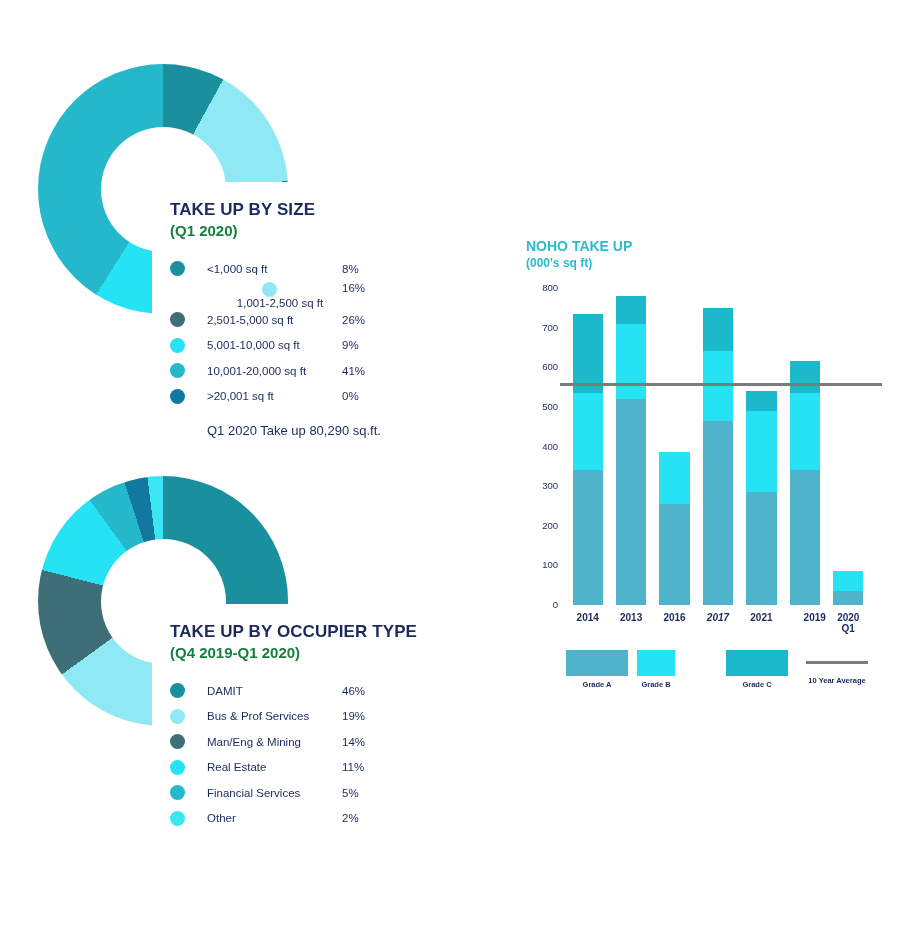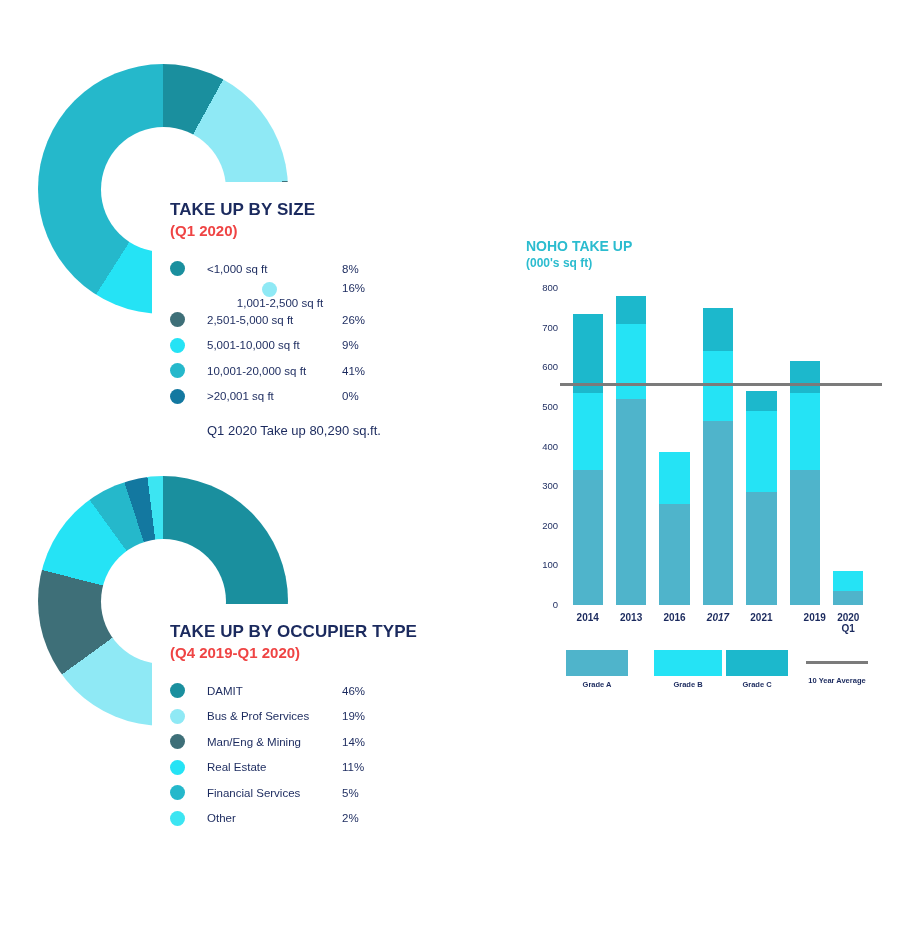--- a/index.html
+++ b/index.html
@@ -45,7 +45,7 @@
   .card-sub {
     font-size: 15px;
     font-weight: bold;
-    color: #ef4444;
+    color: #15803d;
     line-height: 19px;
     margin-top: 1px;
     white-space: nowrap;

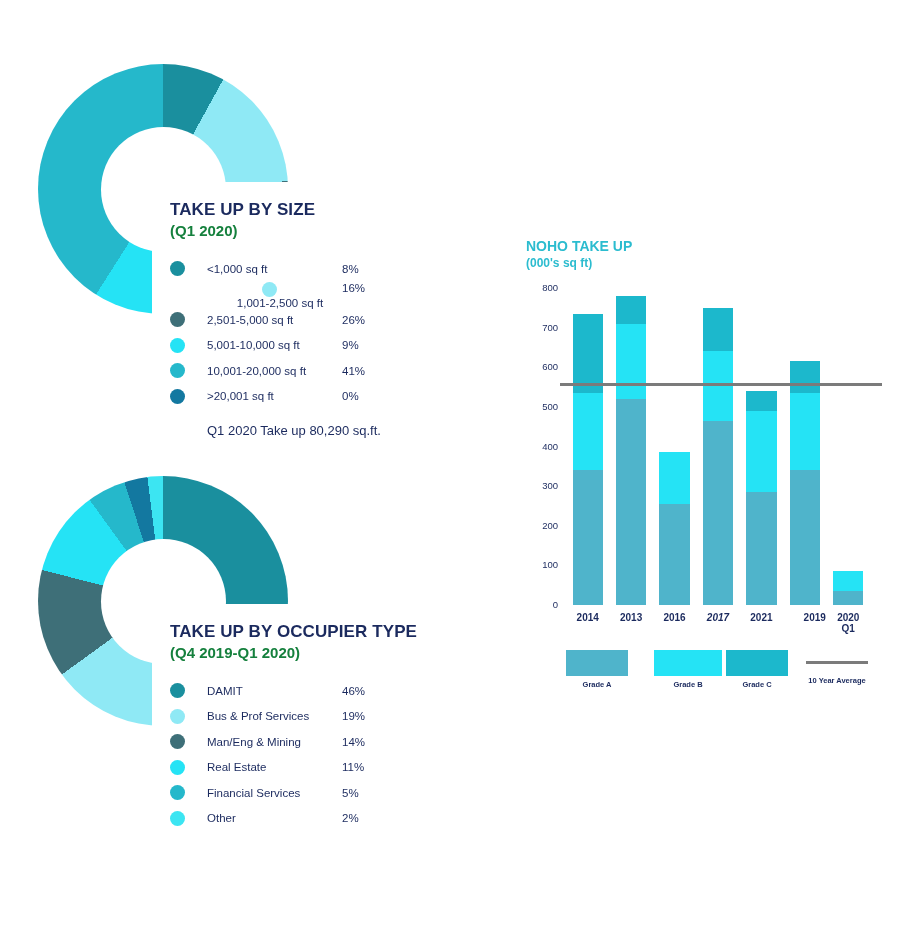--- a/index.html
+++ b/index.html
@@ -297,7 +297,7 @@
           <div class="blegend-box" style="background: rgb(79, 180, 203);"></div>
           <div class="blegend-label">Grade A</div>
         </div>
-        <div class="blegend-item" style="left: 88px; top: 0px; width: 68px;">
+        <div class="blegend-item" style="left: 71px; top: 0px; width: 38px;">
           <div class="blegend-box" style="background: rgb(37, 227, 245);"></div>
           <div class="blegend-label">Grade B</div>
         </div>

